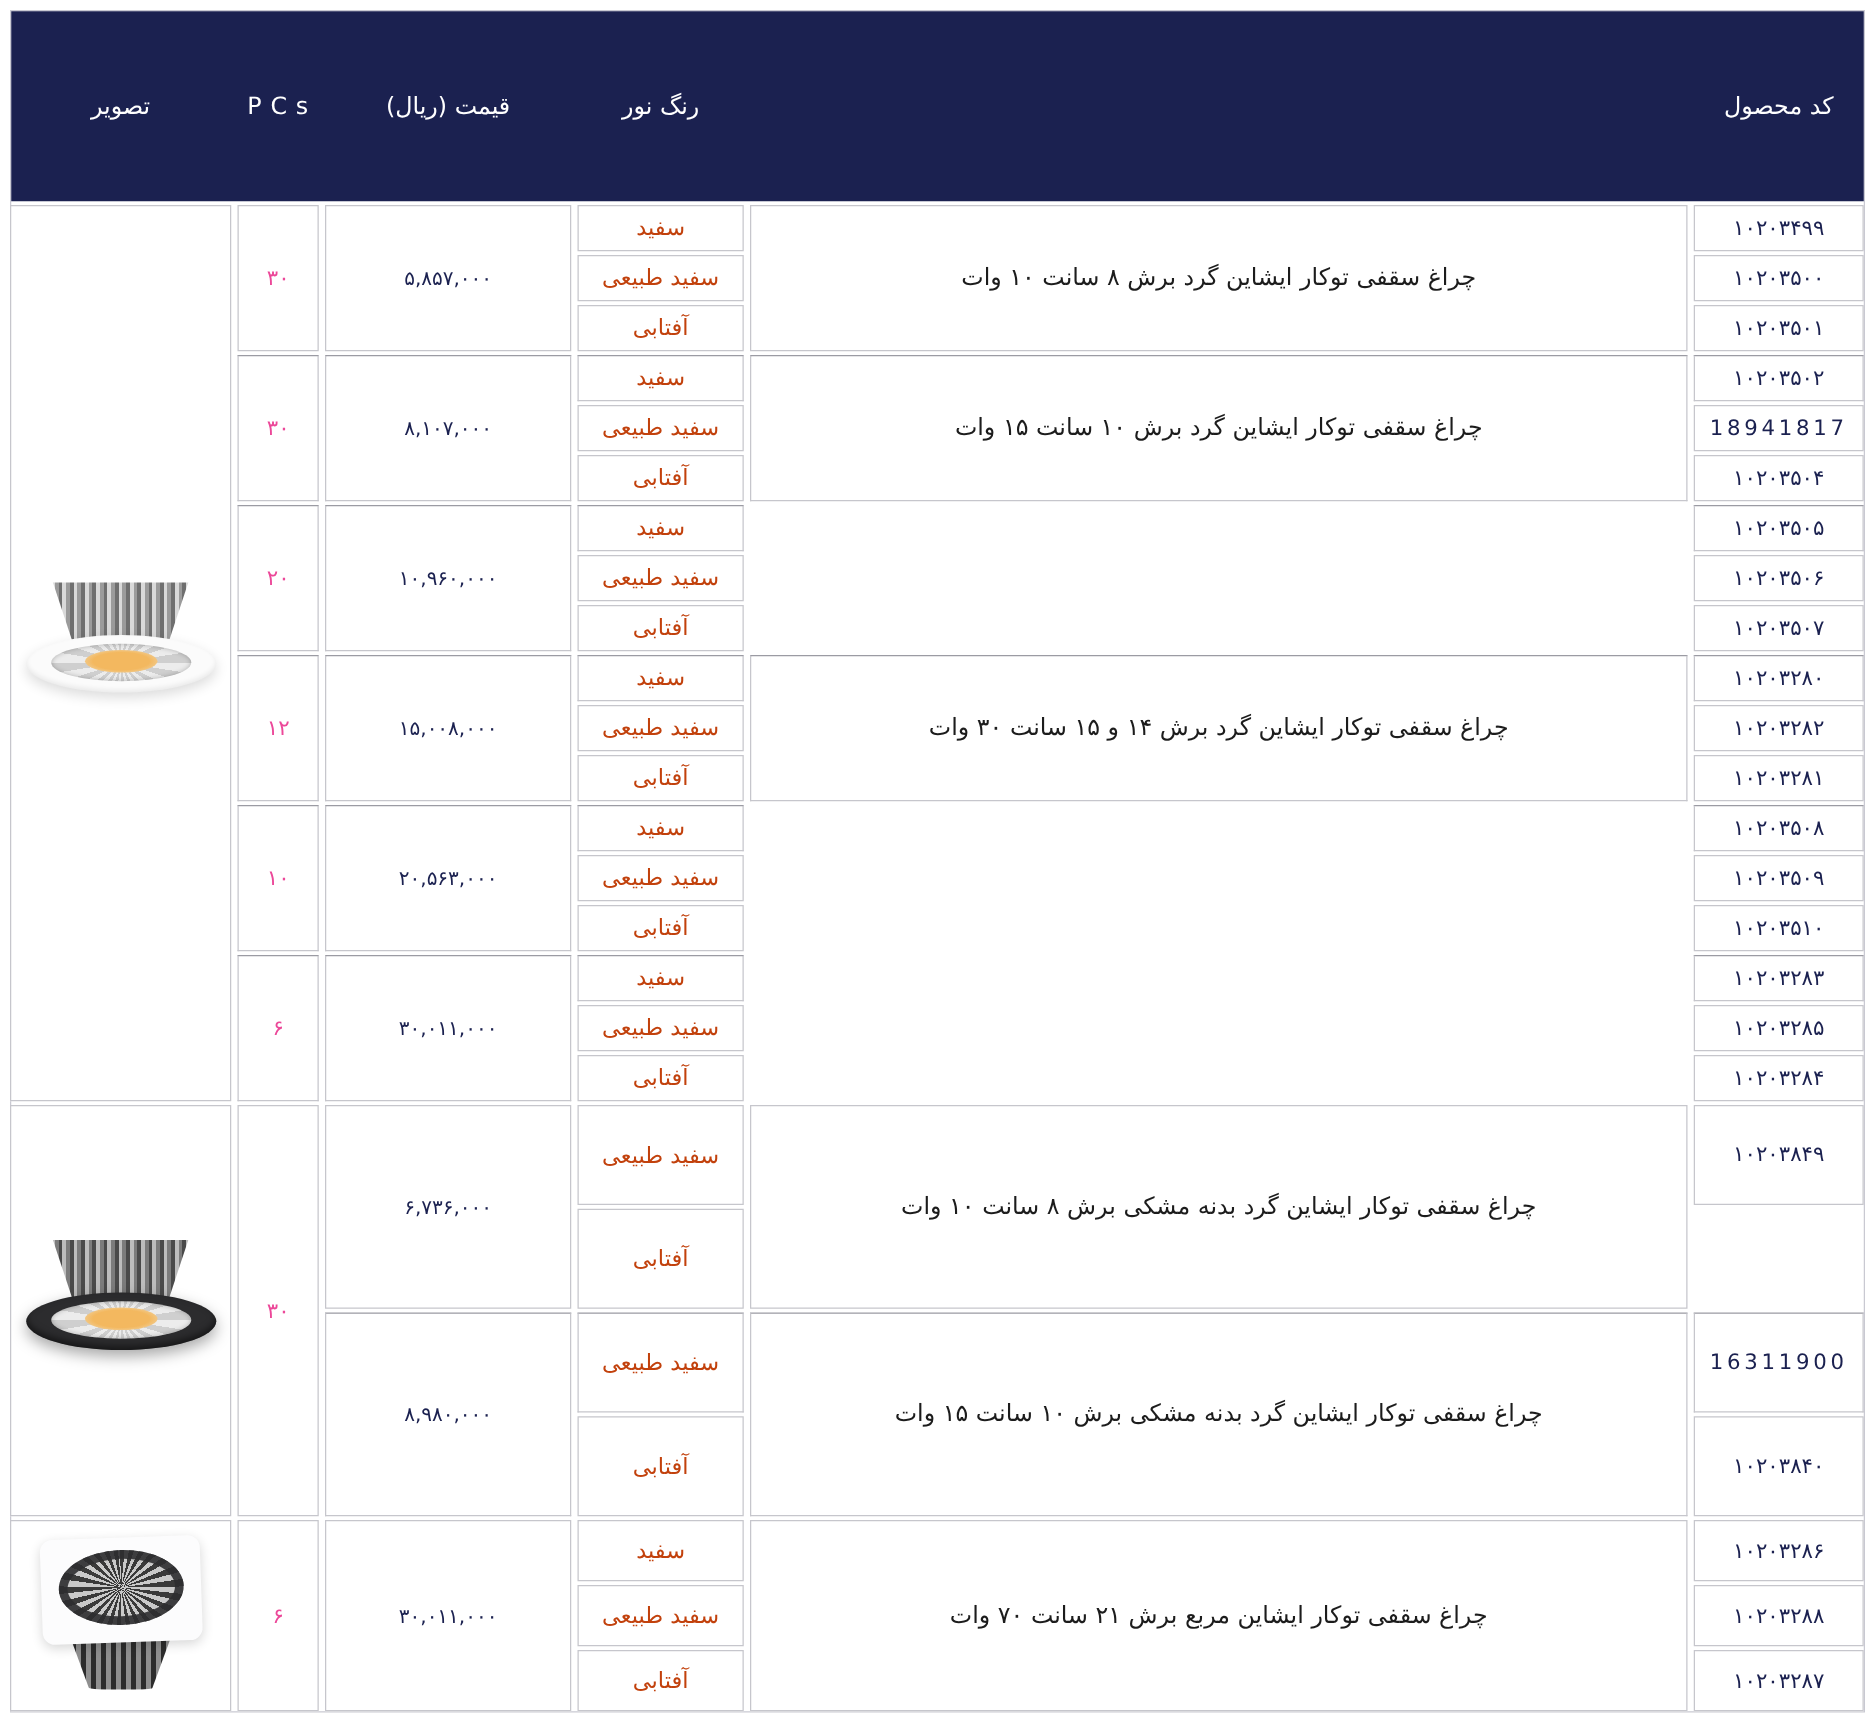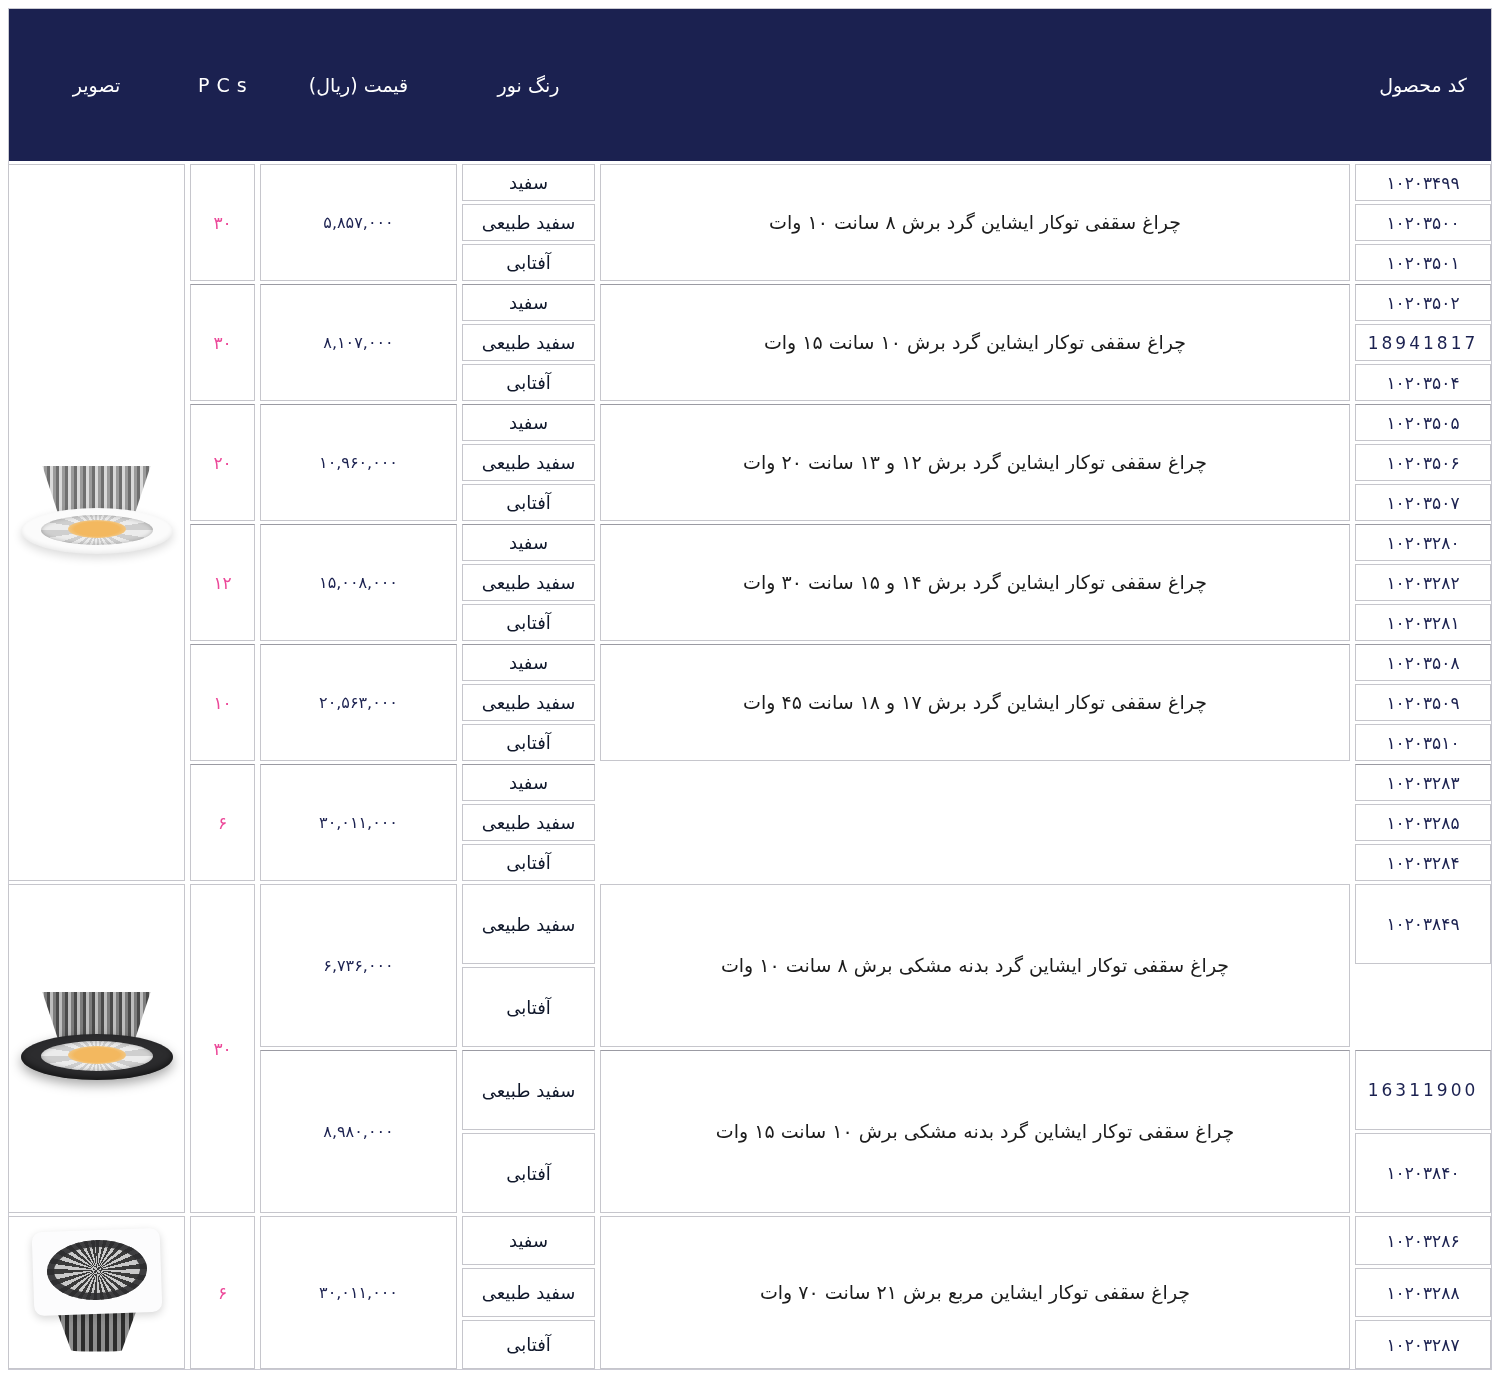--- a/index.html
+++ b/index.html
@@ -63,7 +63,7 @@
     padding:0 20px;
     line-height:1.6;
   }
-  .lcolor{color:#0f172a;font-size:18px;}
+  .lcolor{color:#c2410c;font-size:18px;}
   .price{
     color:#1b2150;
     font-size:16px;

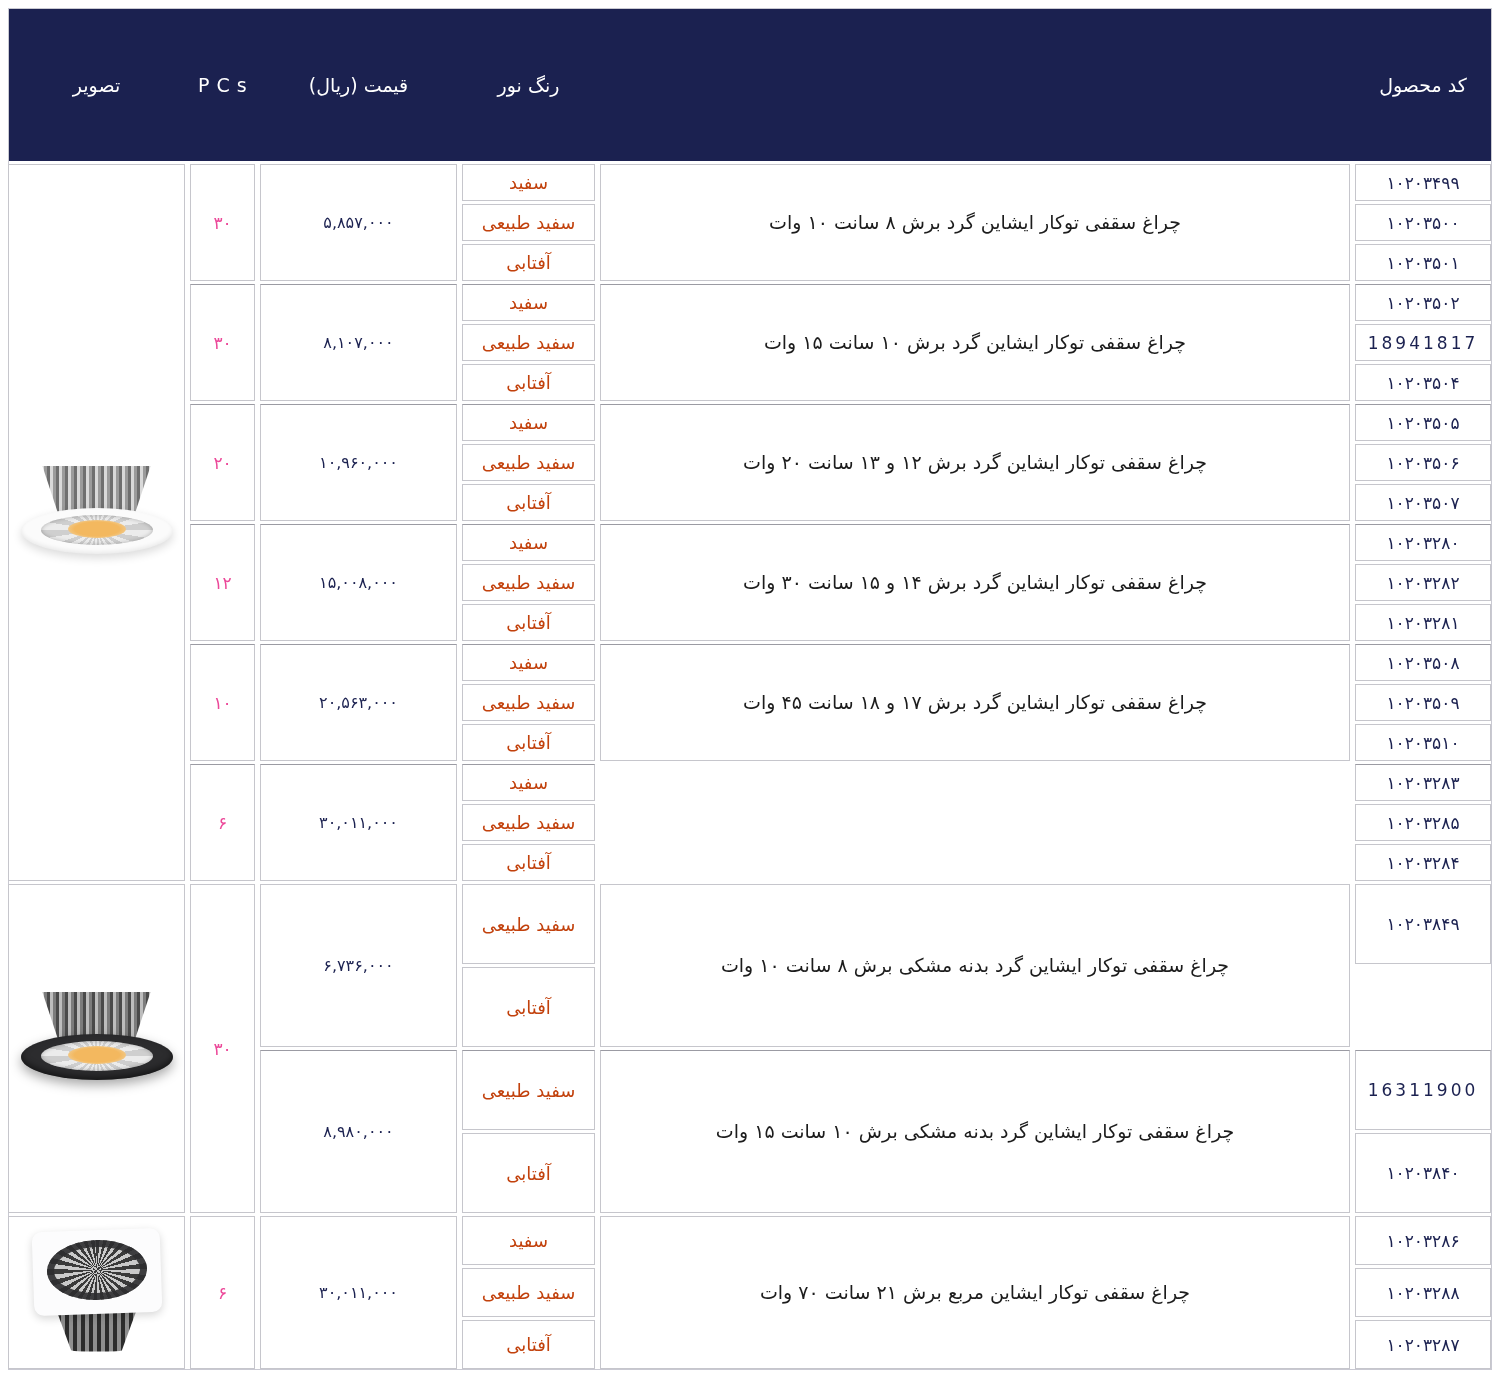--- a/index.html
+++ b/index.html
@@ -157,7 +157,6 @@
     <div class="c code gs" style="grid-column:1;grid-row:7">۱۰۲۰۳۵۰۵</div>
     <div class="c code" style="grid-column:1;grid-row:8">۱۰۲۰۳۵۰۶</div>
     <div class="c code" style="grid-column:1;grid-row:9">۱۰۲۰۳۵۰۷</div>
-    <div class="c name gs" style="grid-column:2;grid-row:7/span 3">چراغ سقفی توکار ایشاین گرد برش ۱۲ و ۱۳ سانت ۲۰ وات</div>
     <div class="c lcolor gs" style="grid-column:3;grid-row:7">سفید</div>
     <div class="c lcolor" style="grid-column:3;grid-row:8">سفید طبیعی</div>
     <div class="c lcolor" style="grid-column:3;grid-row:9">آفتابی</div>

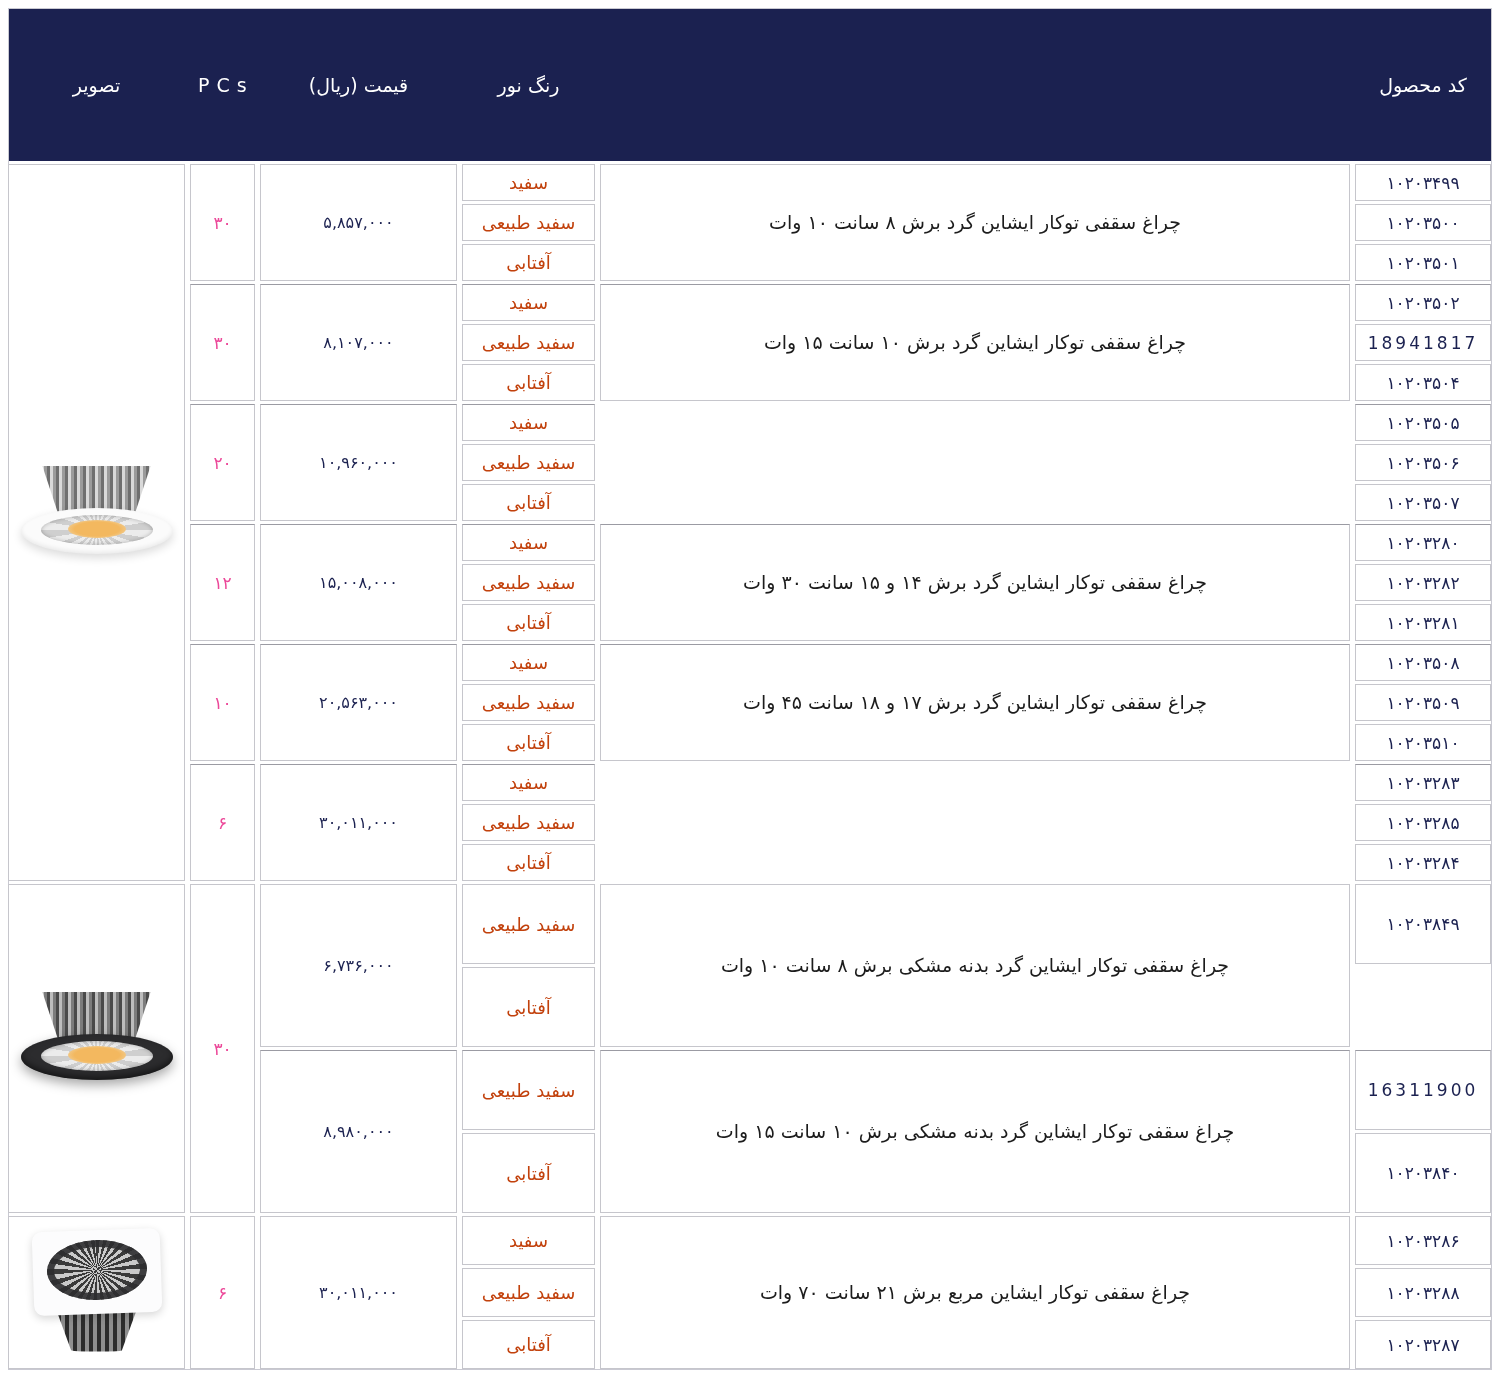--- a/index.html
+++ b/index.html
@@ -176,7 +176,6 @@
     <div class="c code gs" style="grid-column:1;grid-row:13">۱۰۲۰۳۵۰۸</div>
     <div class="c code" style="grid-column:1;grid-row:14">۱۰۲۰۳۵۰۹</div>
     <div class="c code" style="grid-column:1;grid-row:15">۱۰۲۰۳۵۱۰</div>
-    <div class="c name gs" style="grid-column:2;grid-row:13/span 3">چراغ سقفی توکار ایشاین گرد برش ۱۷ و ۱۸ سانت ۴۵ وات</div>
     <div class="c lcolor gs" style="grid-column:3;grid-row:13">سفید</div>
     <div class="c lcolor" style="grid-column:3;grid-row:14">سفید طبیعی</div>
     <div class="c lcolor" style="grid-column:3;grid-row:15">آفتابی</div>

